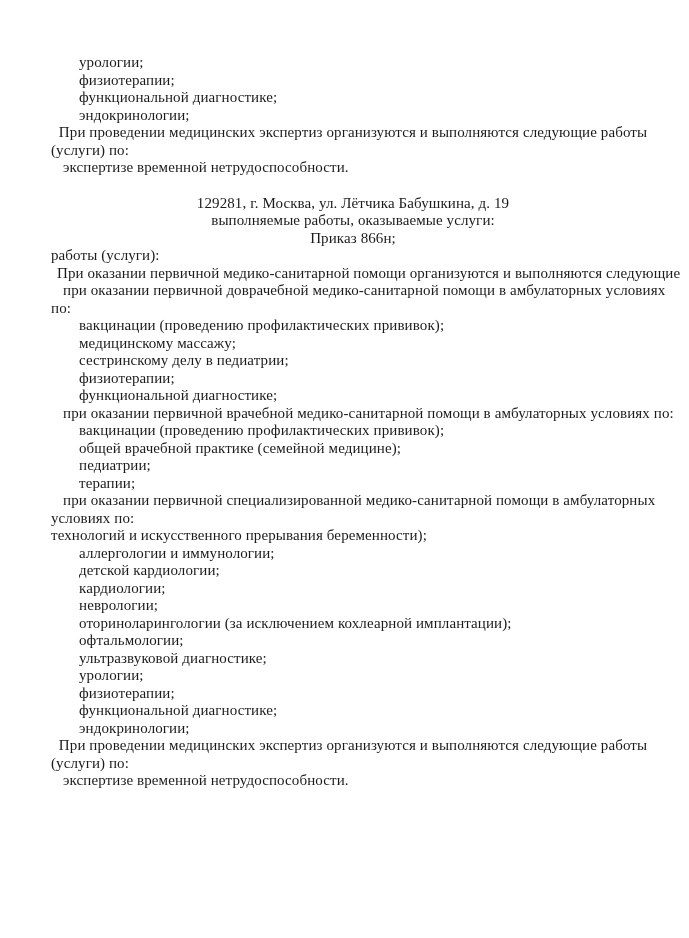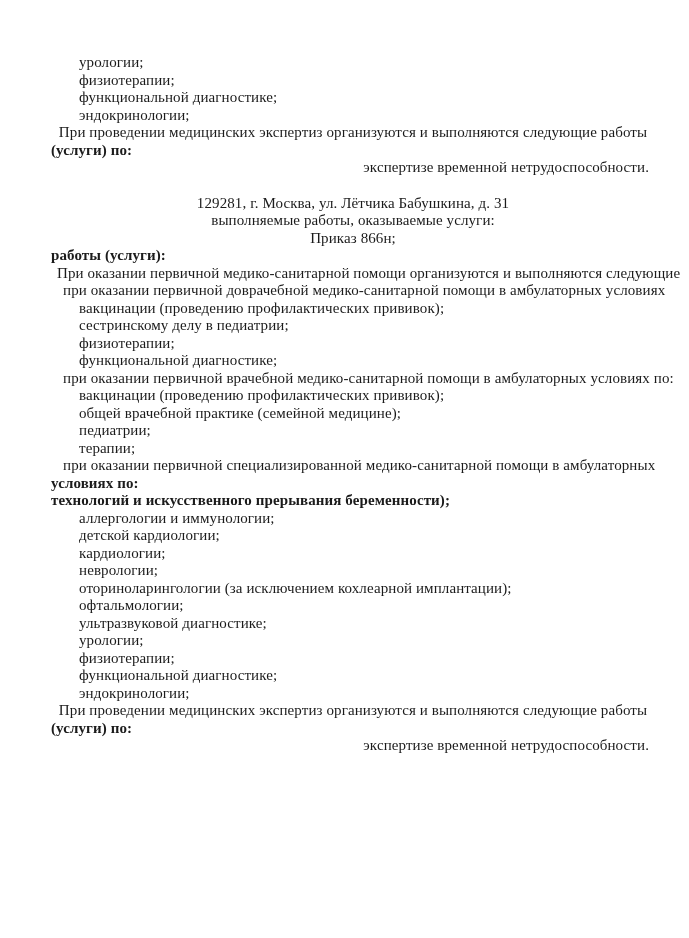--- a/index.html
+++ b/index.html
@@ -30,7 +30,7 @@
     white-space: nowrap;
     letter-spacing: 0.1px;
   }
-  .ind-0 { padding-left: 0; font-weight: bold; }    
+  .ind-0 { padding-left: 0; }    
   .ind-1 { padding-left: 6px; text-align: center; }  
   .ind-2 { padding-left: 12px; text-align: right; } 
   .ind-3 { padding-left: 28px; } 

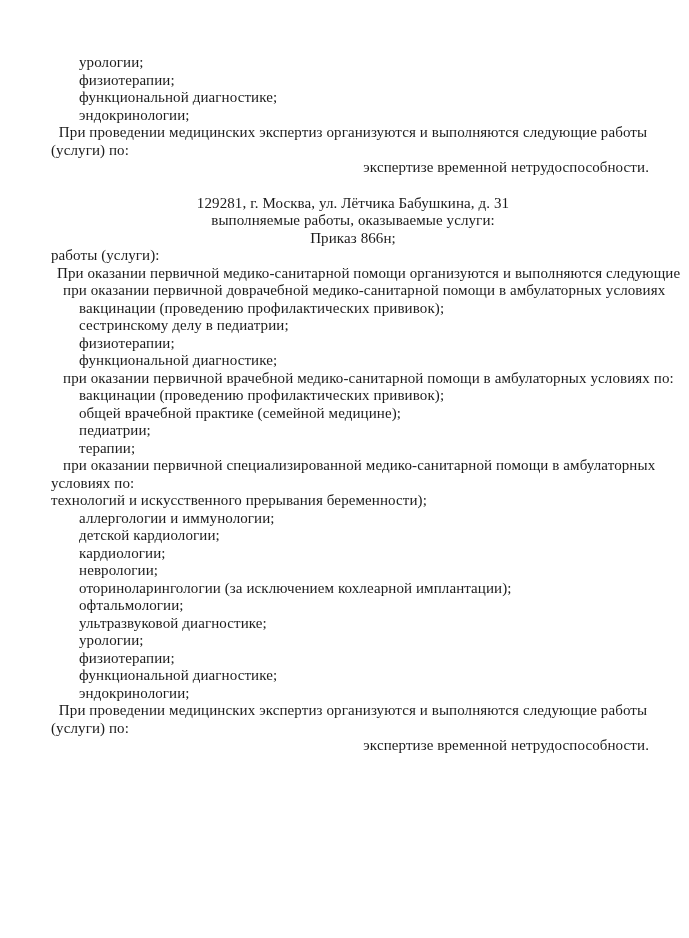--- a/index.html
+++ b/index.html
@@ -32,7 +32,7 @@
   }
   .ind-0 { padding-left: 0; }    
   .ind-1 { padding-left: 6px; text-align: center; }  
-  .ind-2 { padding-left: 12px; text-align: right; } 
+  .ind-2 { padding-left: 12px; } 
   .ind-3 { padding-left: 28px; } 
 </style>
 </head>

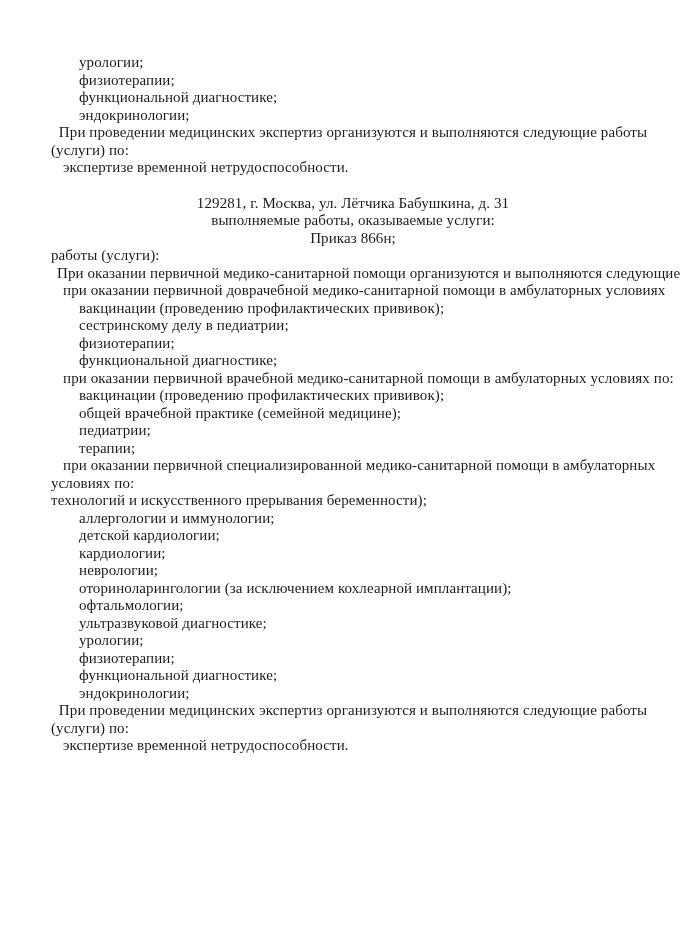--- a/index.html
+++ b/index.html
@@ -49,7 +49,7 @@
       <div class="line ind-2">экспертизе временной нетрудоспособности.</div>
     </div>
     <div class="section">
-      <div class="line ind-1">129281, г. Москва, ул. Лётчика Бабушкина, д. 31</div>
+      <div class="line ind-1">129281, г. Москва, ул. Лётчика Бабушкина, д. 19</div>
       <div class="line ind-1">выполняемые работы, оказываемые услуги:</div>
       <div class="line ind-1">Приказ 866н;</div>
       <div class="line ind-0">работы (услуги):</div>

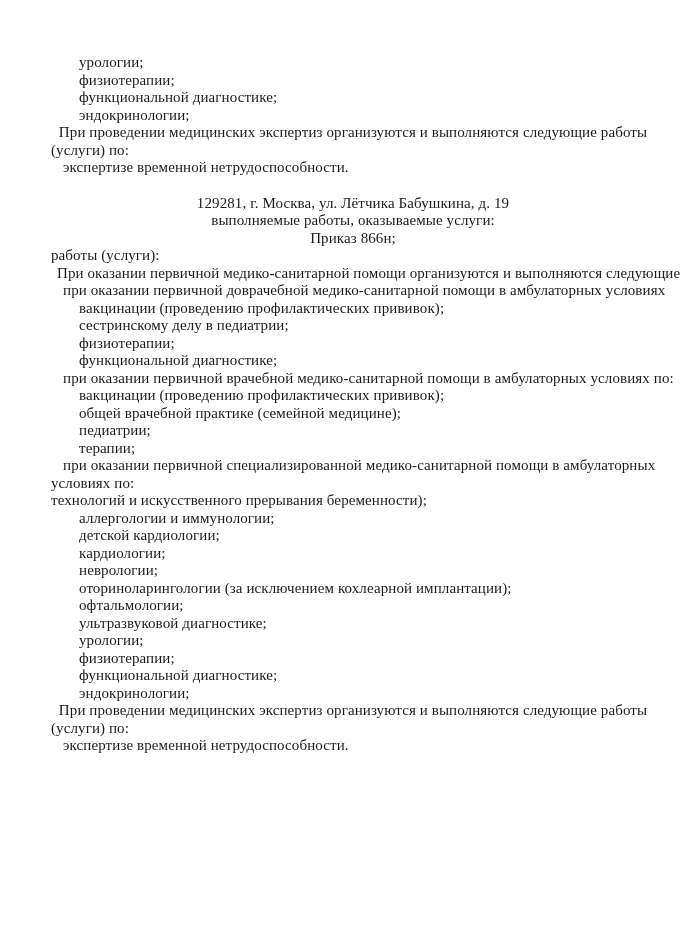--- a/index.html
+++ b/index.html
@@ -55,6 +55,7 @@
       <div class="line ind-0">работы (услуги):</div>
       <div class="line ind-1">При оказании первичной медико-санитарной помощи организуются и выполняются следующие</div>
       <div class="line ind-2">при оказании первичной доврачебной медико-санитарной помощи в амбулаторных условиях</div>
+      <div class="line ind-0">по:</div>
       <div class="line ind-3">вакцинации (проведению профилактических прививок);</div>
       <div class="line ind-3">сестринскому делу в педиатрии;</div>
       <div class="line ind-3">физиотерапии;</div>

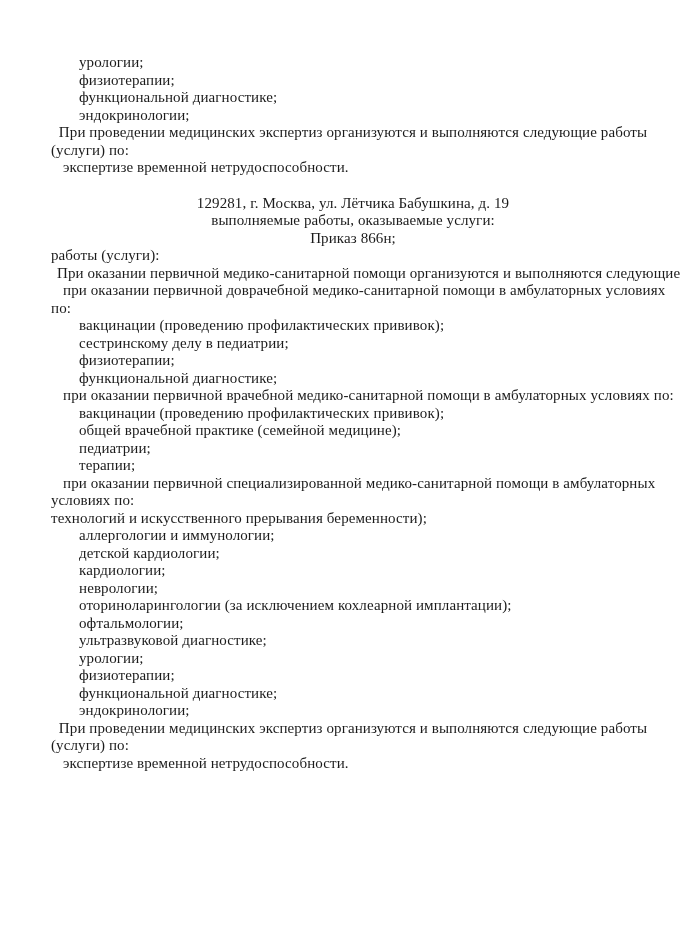--- a/index.html
+++ b/index.html
@@ -57,6 +57,7 @@
       <div class="line ind-2">при оказании первичной доврачебной медико-санитарной помощи в амбулаторных условиях</div>
       <div class="line ind-0">по:</div>
       <div class="line ind-3">вакцинации (проведению профилактических прививок);</div>
+      <div class="line ind-3">медицинскому массажу;</div>
       <div class="line ind-3">сестринскому делу в педиатрии;</div>
       <div class="line ind-3">физиотерапии;</div>
       <div class="line ind-3">функциональной диагностике;</div>

